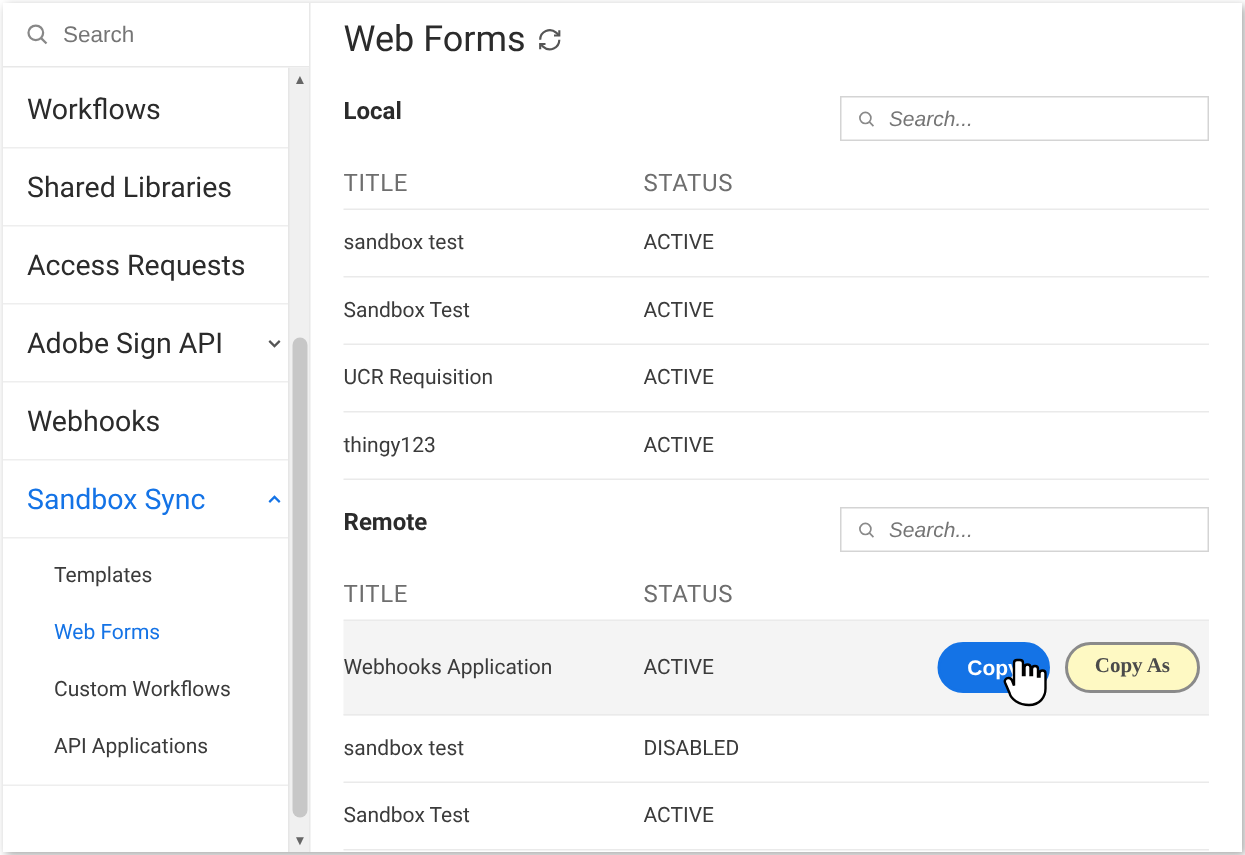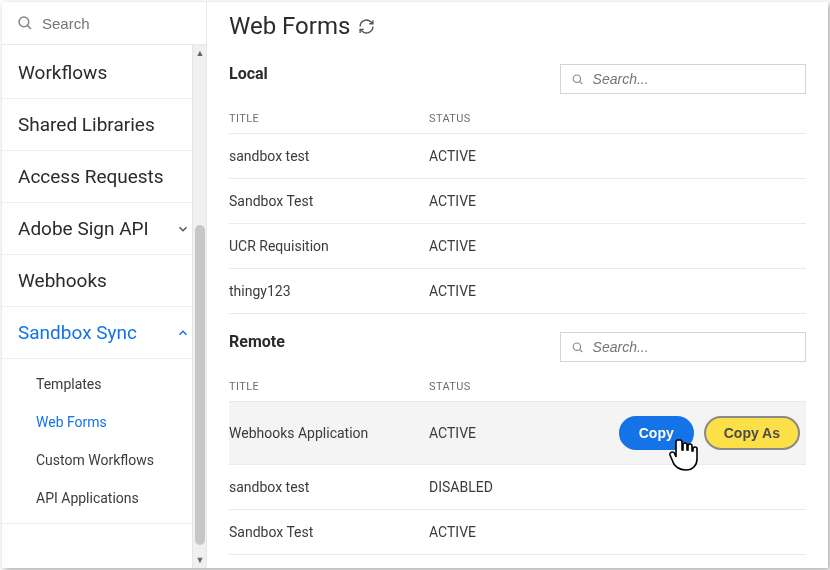--- a/index.html
+++ b/index.html
@@ -151,7 +151,7 @@
   .table-head {
     display: flex;
     padding: 8px 0 8px 0;
-    font-size: 11px;
+    font-size: 16px;
     letter-spacing: 0.4px;
     color: #6e6e6e;
     border-bottom: 1px solid #eaeaea;

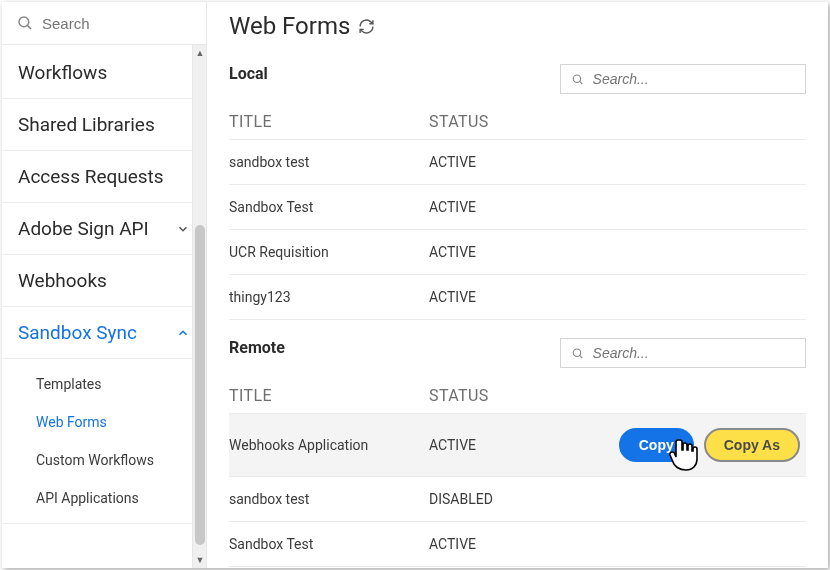--- a/index.html
+++ b/index.html
@@ -182,9 +182,10 @@
     border-color: #1473e6;
   }
   .btn-secondary {
-    background: #fde047;
+    background: #fef9c3;
     color: #4b4b4b;
     border-color: #8a8a8a;
+    font-family: Liberation Serif, serif;
   }
   .cursor-hand {
     position: absolute;

